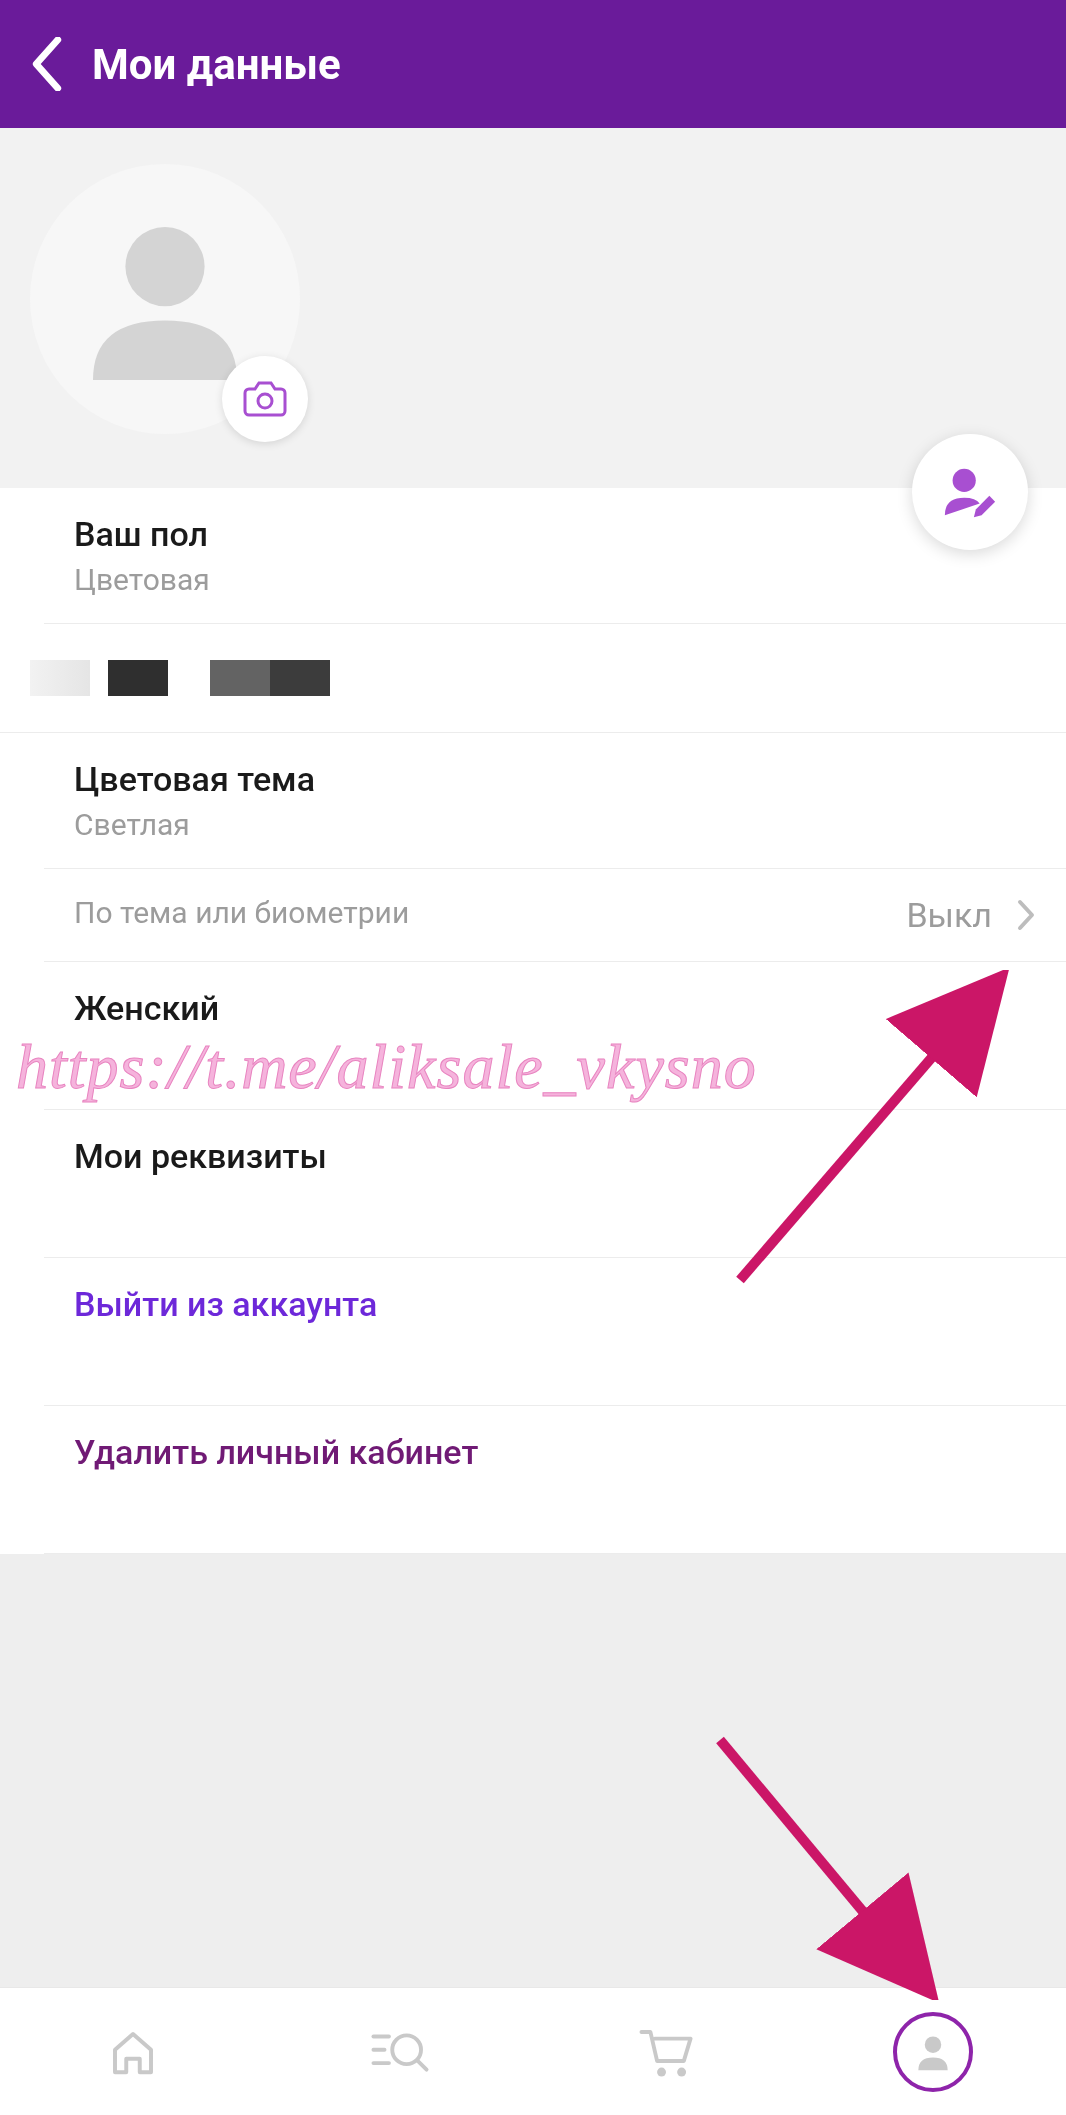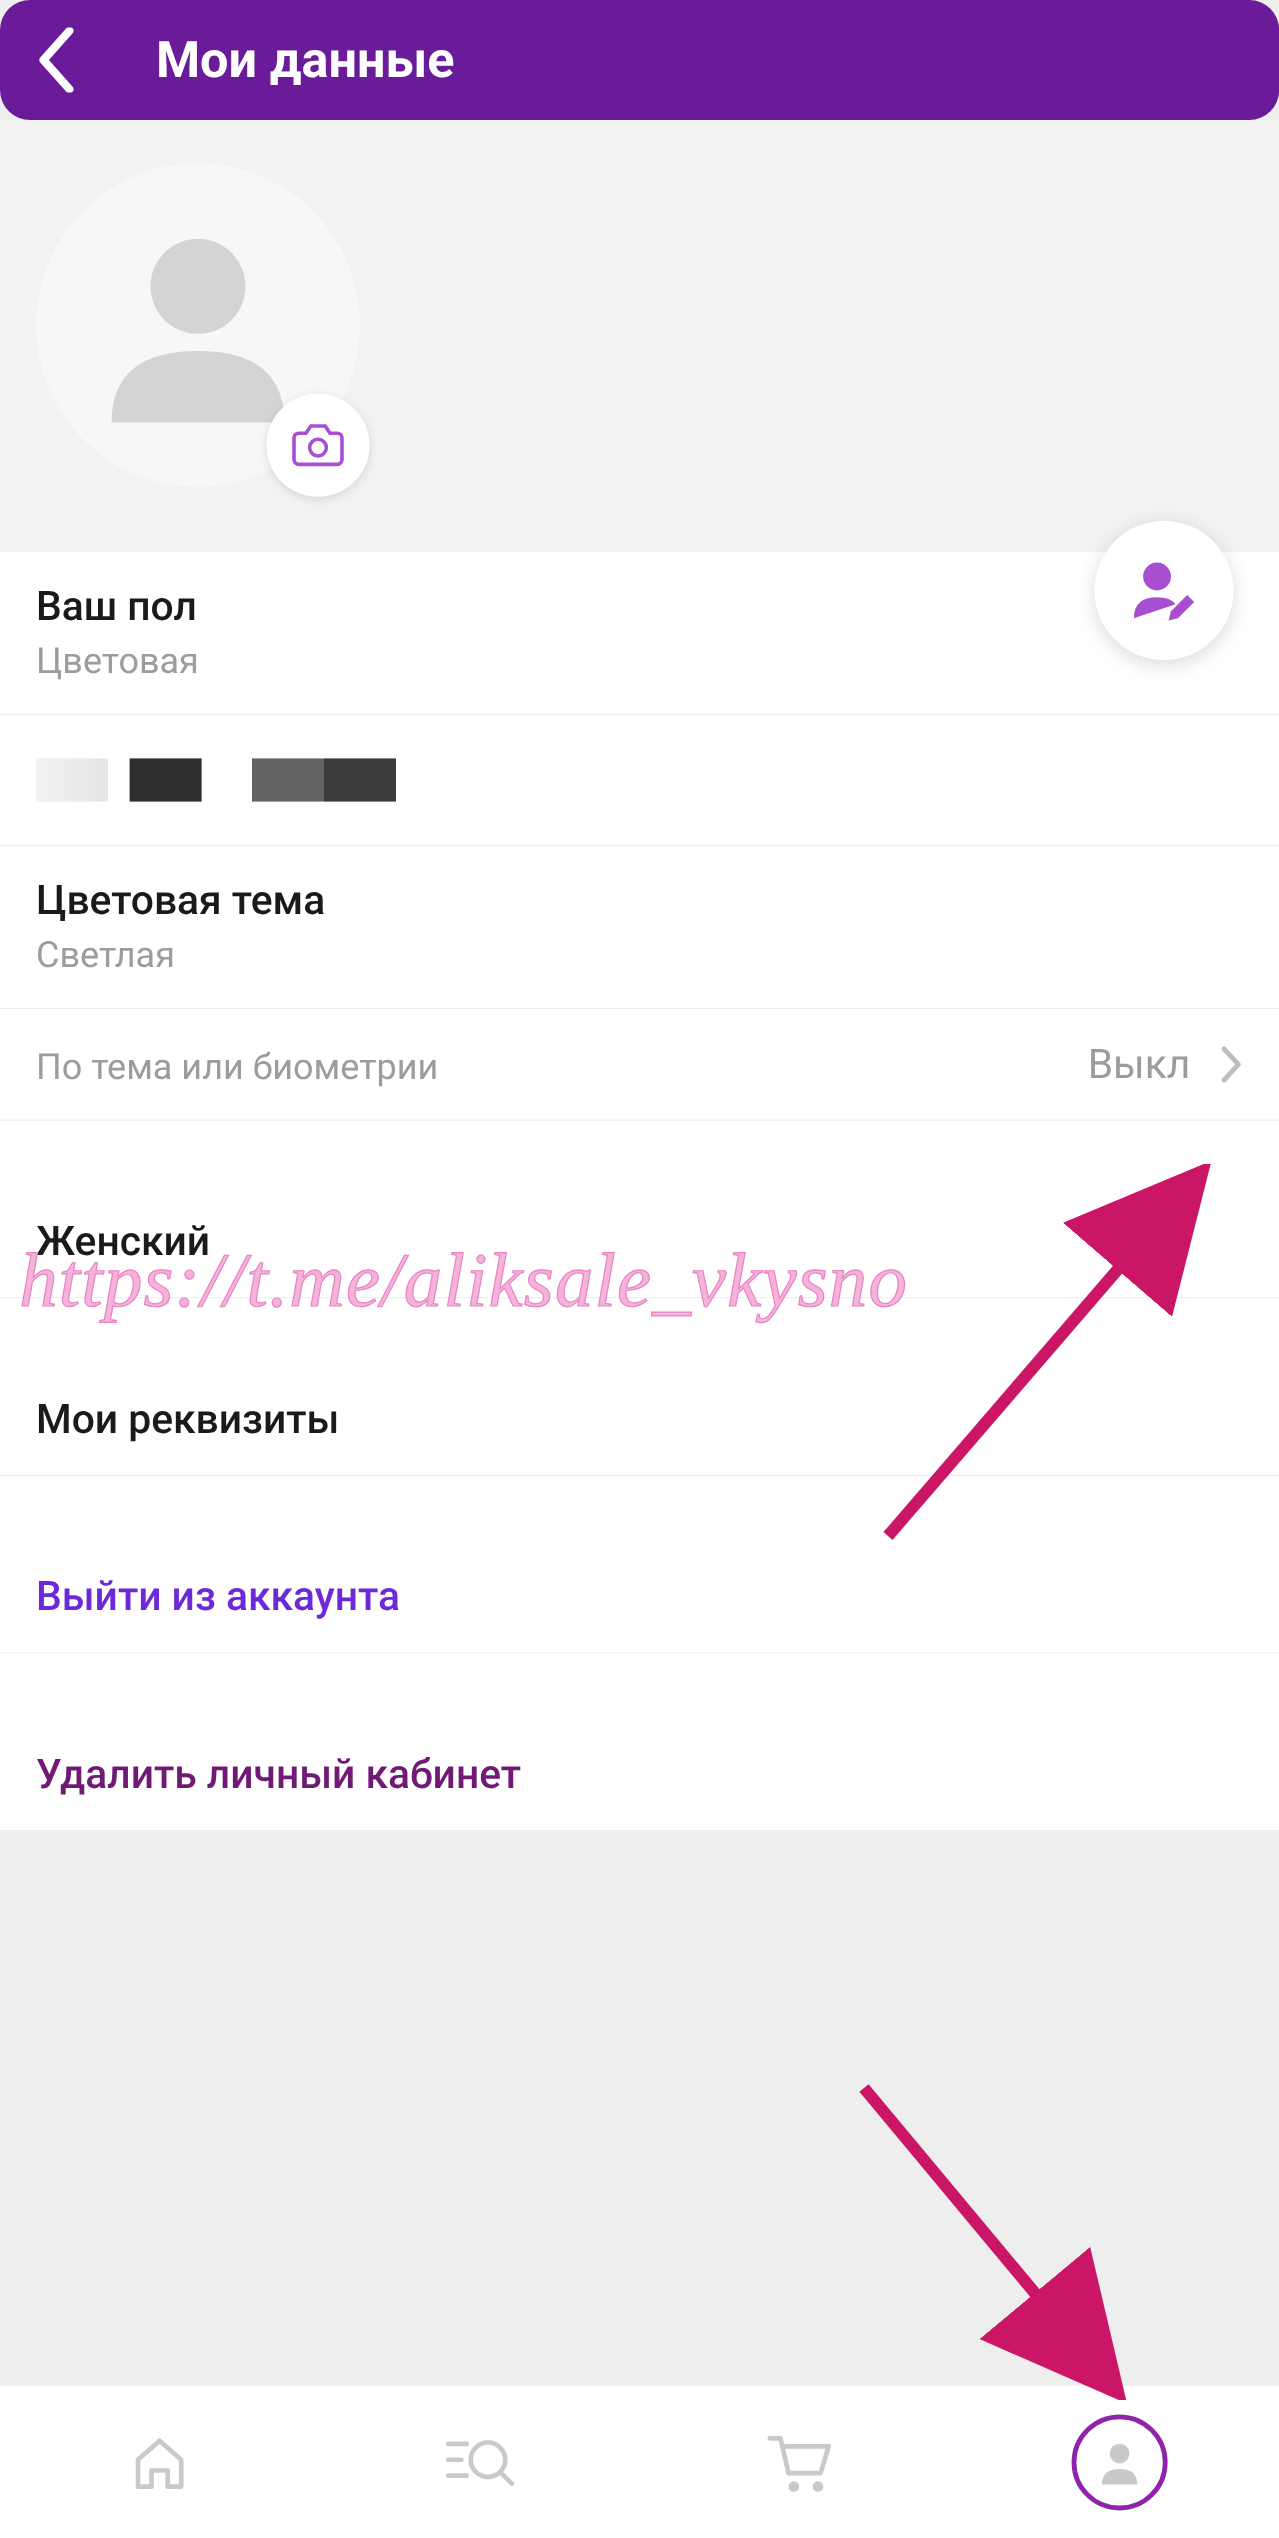--- a/index.html
+++ b/index.html
@@ -13,12 +13,11 @@
 }
 .header {
   background: #6a1b9a;
-  height: 100px;
+  height: 128px;
   display: flex;
   align-items: center;
   padding: 0 30px;
-  gap: 66px;
-  border-radius: 25px;
+  gap: 28px;
 }
 .back-btn {
   cursor: pointer;

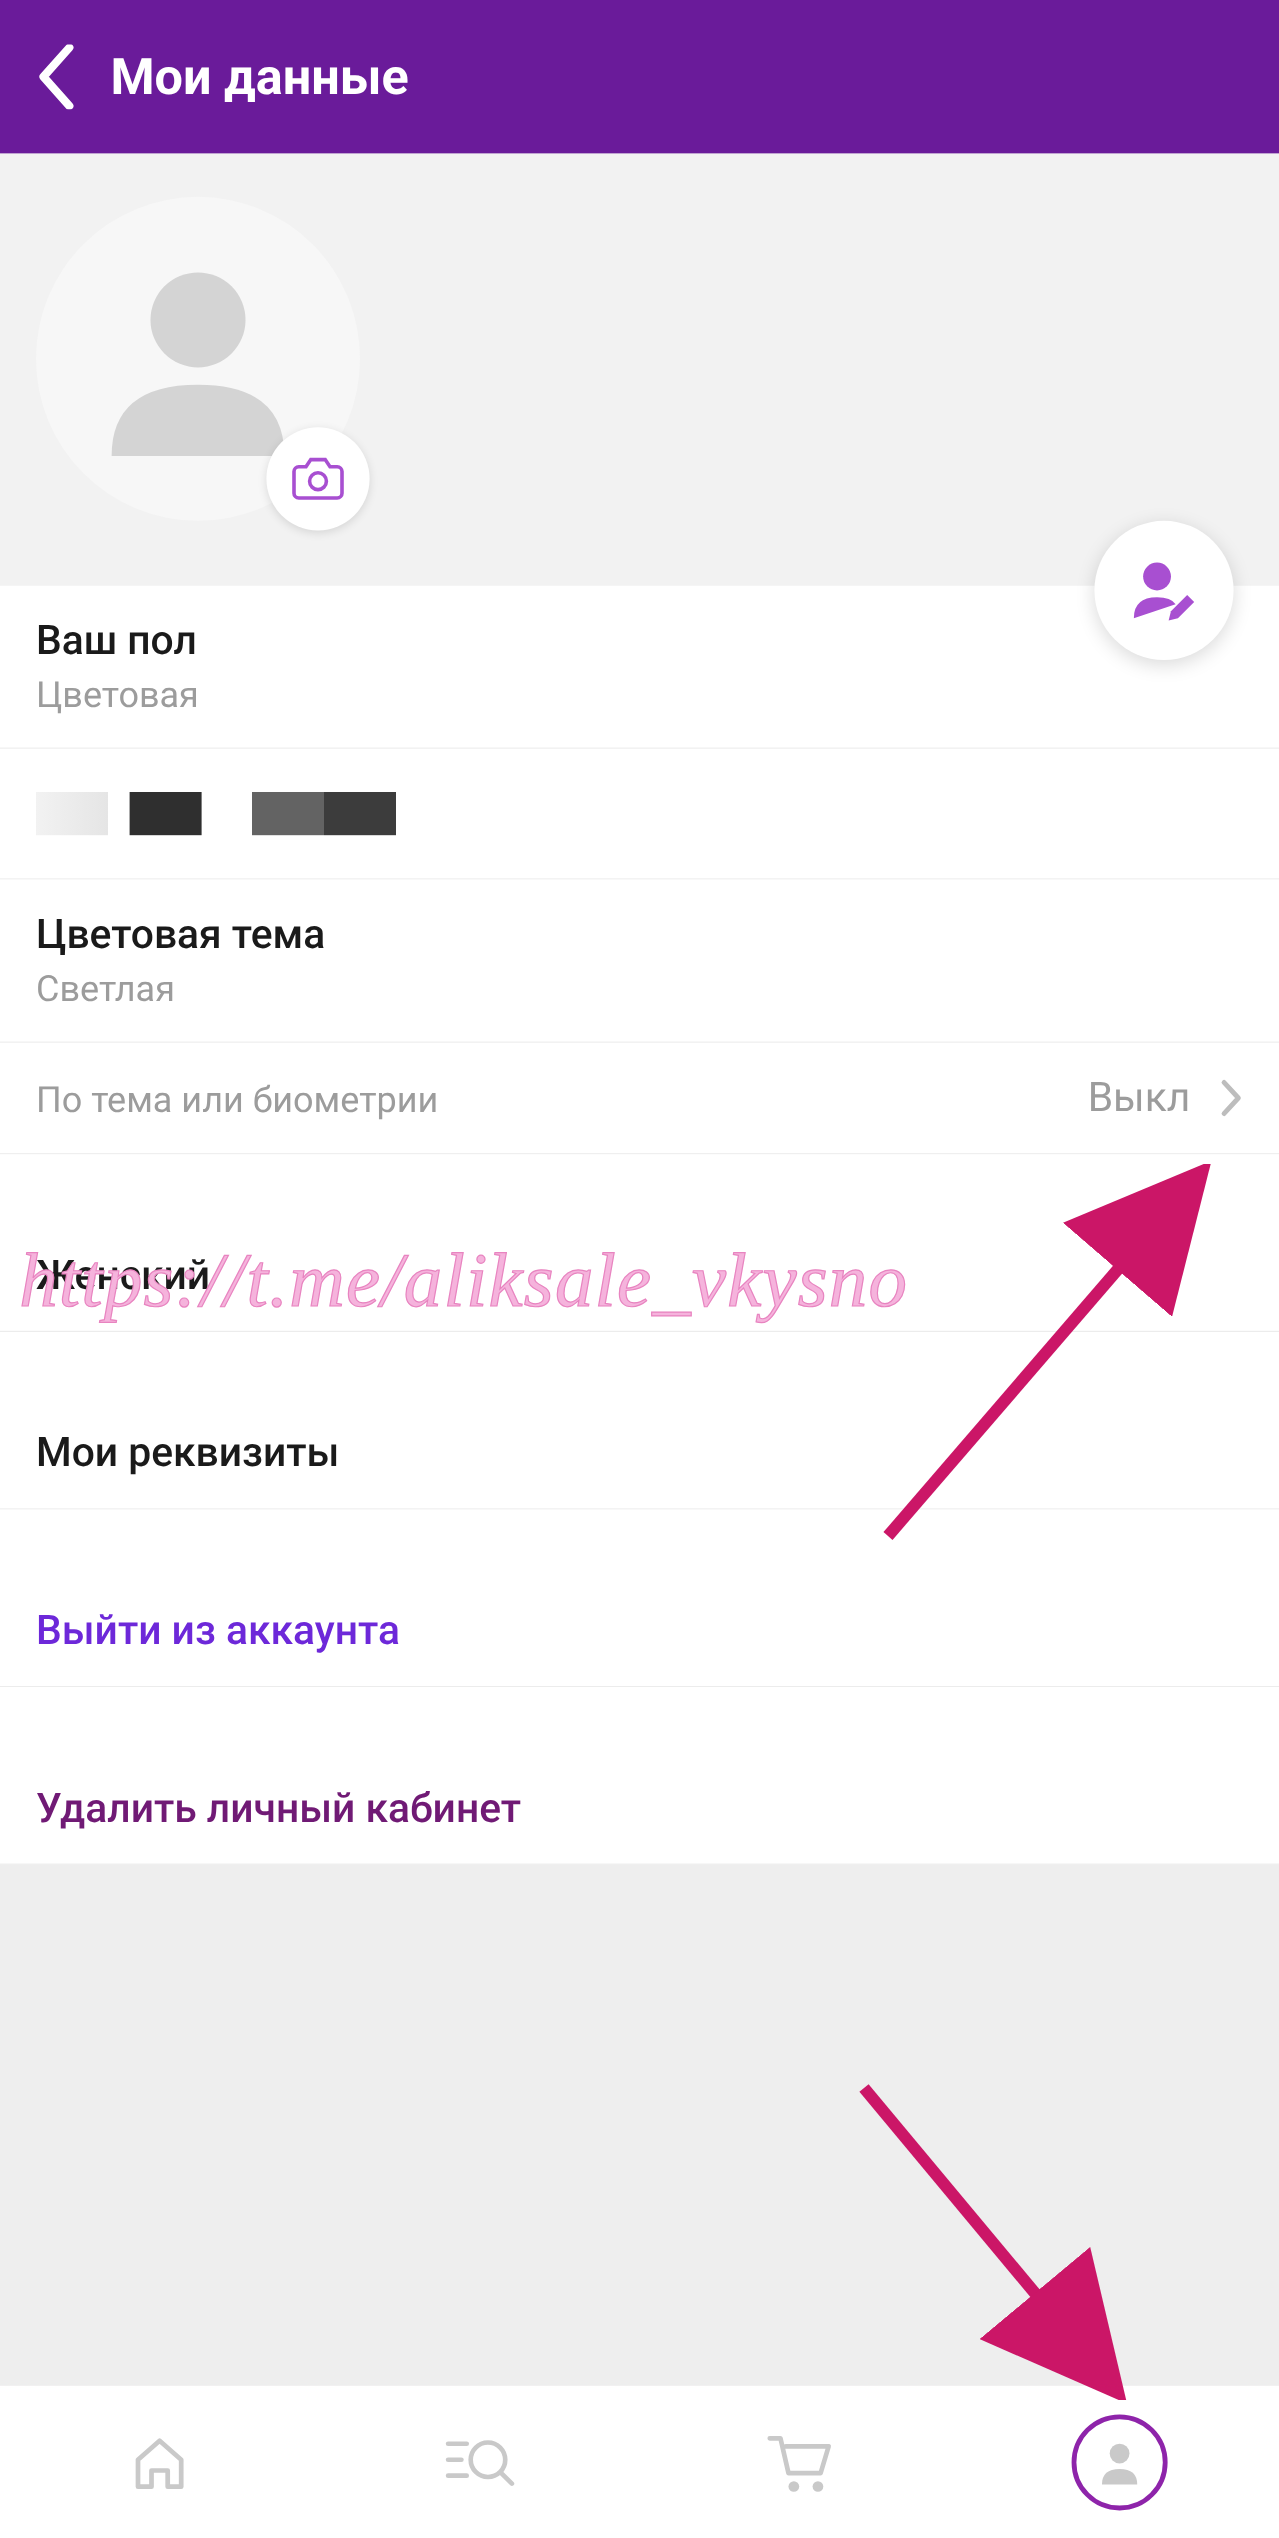--- a/index.html
+++ b/index.html
@@ -88,8 +88,9 @@
   padding: 26px 30px;
   border-bottom: 1px solid #ececec;
   display: flex;
-  align-items: flex-end;
+  align-items: flex-start;
   justify-content: space-between;
+  margin-left: 44px;
 }
 .row-body { display: flex; flex-direction: column; gap: 8px; }
 .row-label { font-size: 34px; color: #1a1a1a; font-weight: 500; }

